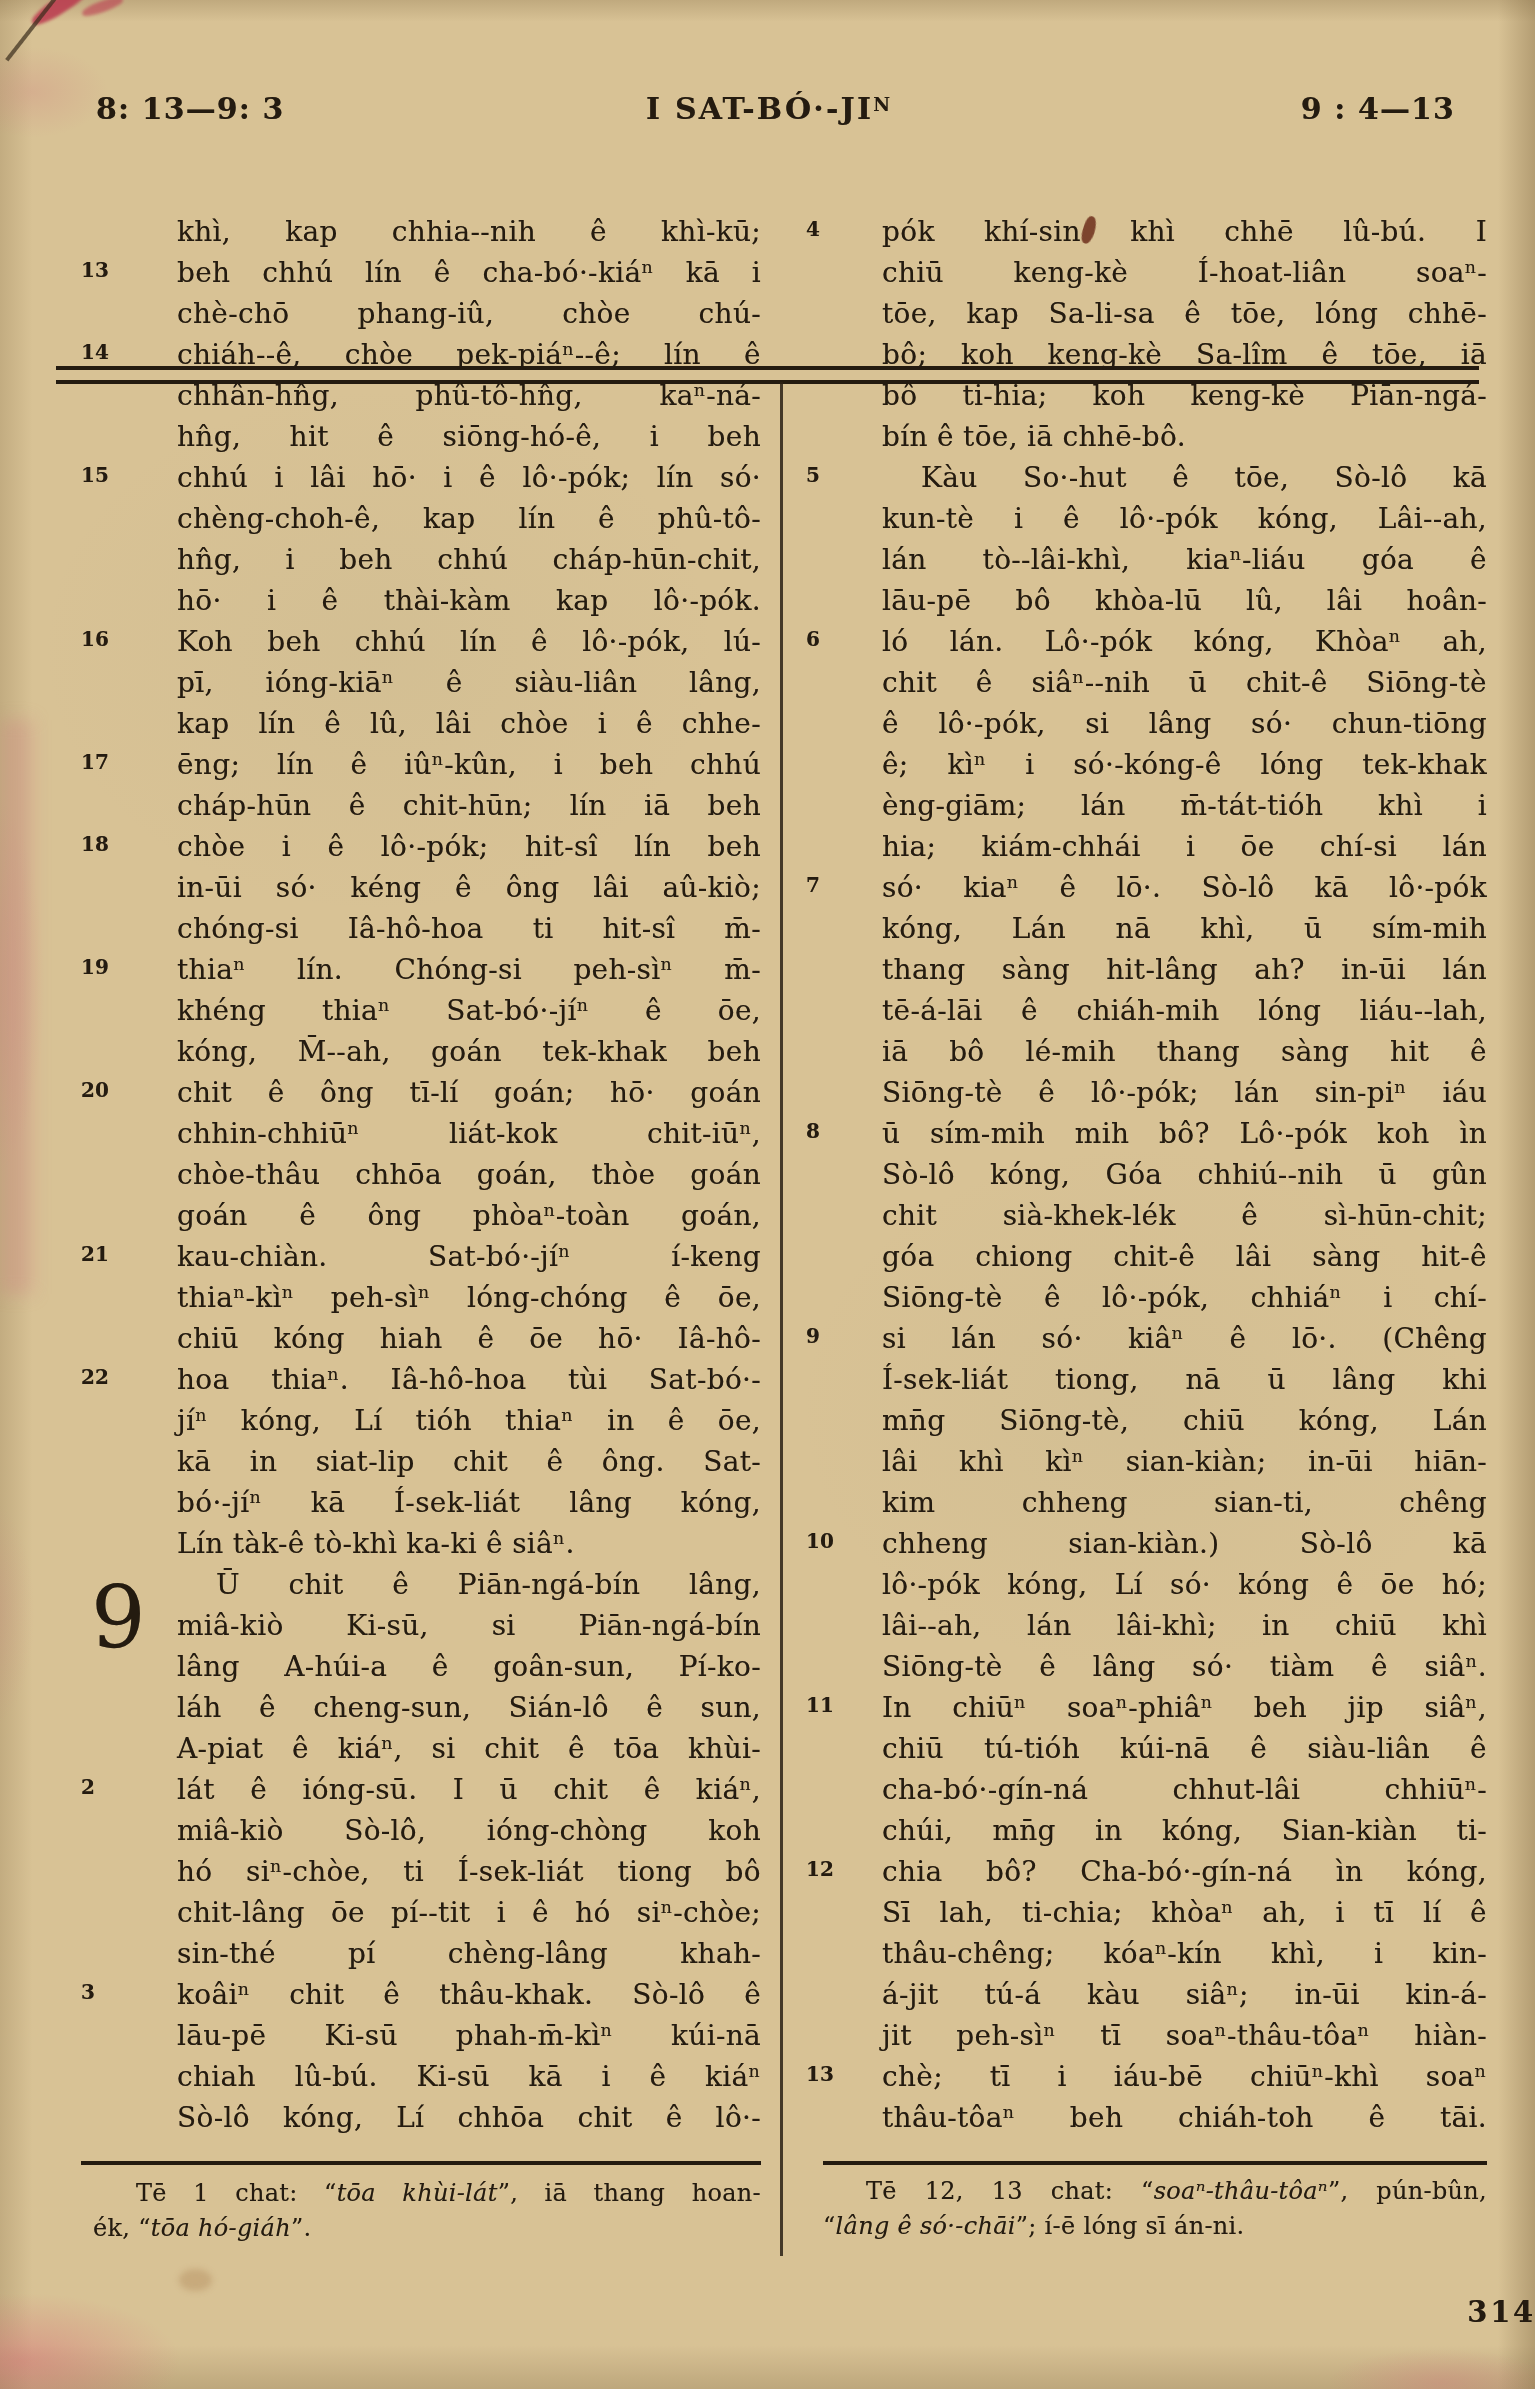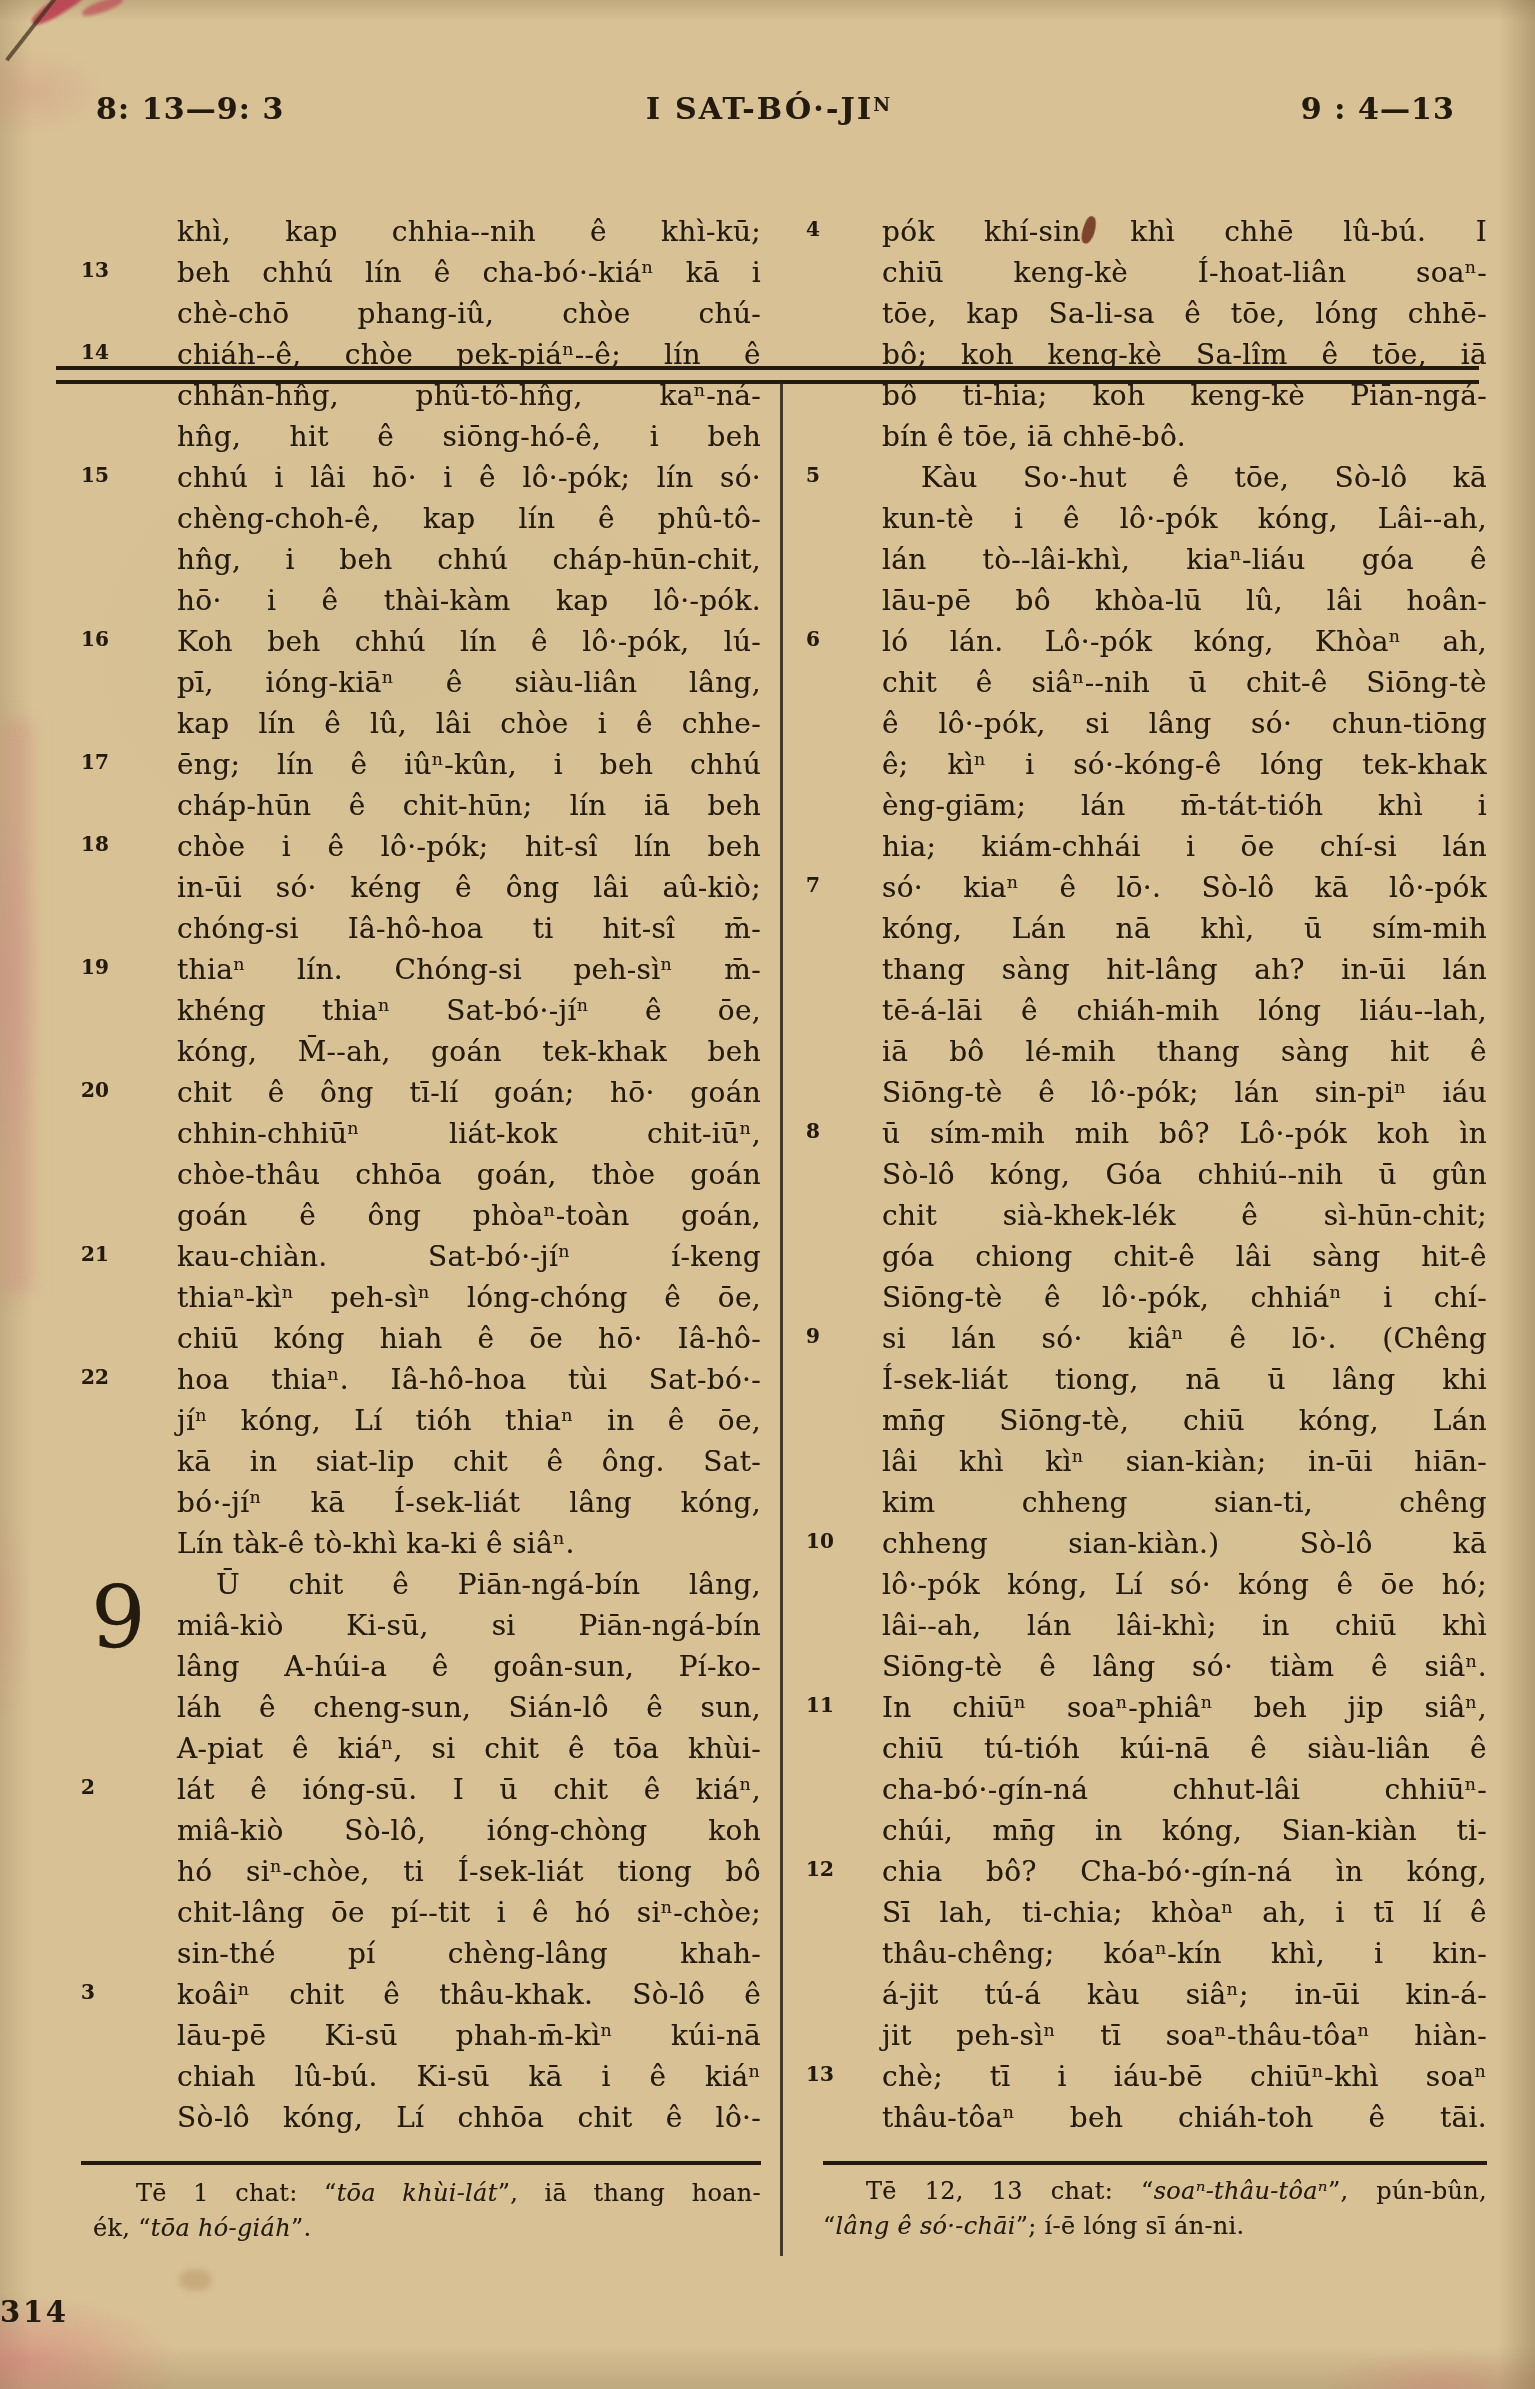--- a/index.html
+++ b/index.html
@@ -51,7 +51,7 @@
   .fline.fj{text-align:justify;text-align-last:justify;}
   .fline.find{text-indent:43px;}
   .it{font-style:italic;}
-  .pageno{position:absolute;left:0;top:2295px;width:100%;text-align:left;
+  .pageno{position:absolute;left:0;top:2295px;width:100%;text-align:right;
     font-size:29px;font-weight:bold;letter-spacing:2.7px;}
   
   .mark{position:absolute;pointer-events:none;}

